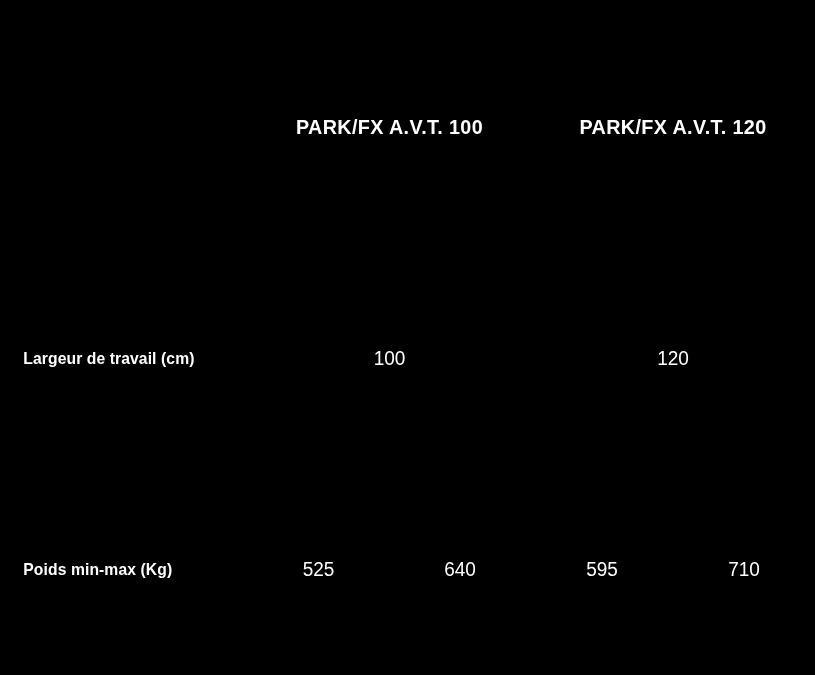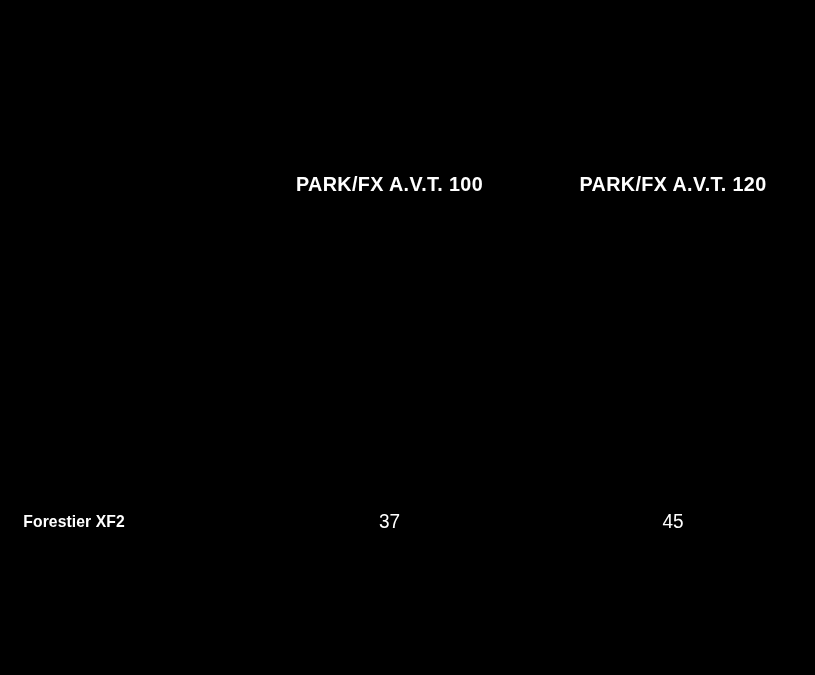--- a/index.html
+++ b/index.html
@@ -92,6 +92,11 @@
         <td class="head-cell head-sep-left" colspan="2">PARK/FX A.V.T. 120</td>
       </tr>
 
+      <tr class="data-row">
+        <td class="row-label sep-top">Largeur de travail (cm)</td>
+        <td class="value sep-top sep-solid-left" colspan="2">100</td>
+        <td class="value sep-top sep-solid-left" colspan="2">120</td>
+      </tr>
 
       <tr class="data-row">
         <td class="row-label sep-top">Forestier XF2</td>

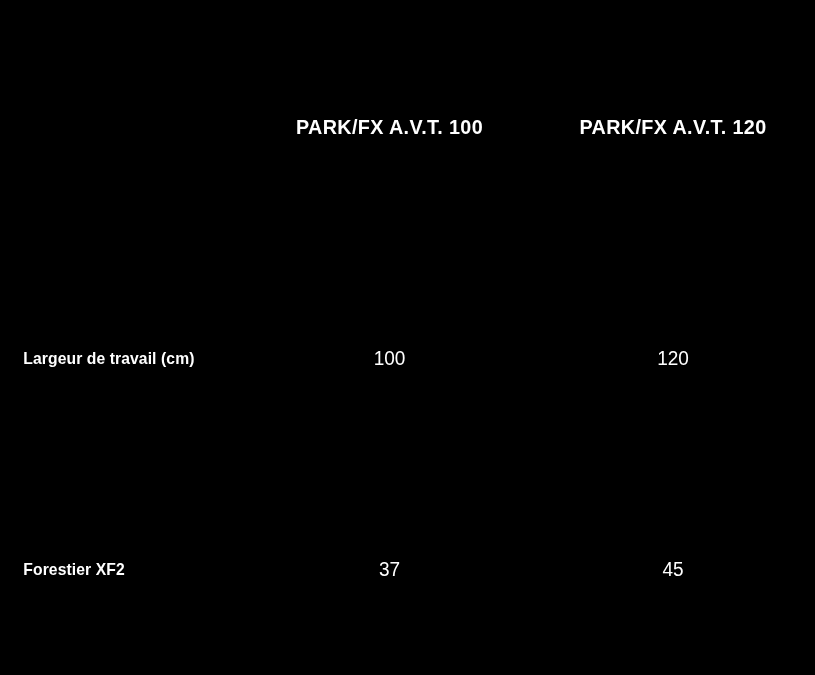--- a/index.html
+++ b/index.html
@@ -98,11 +98,6 @@
         <td class="value sep-top sep-solid-left" colspan="2">120</td>
       </tr>
 
-      <tr class="data-row">
-        <td class="row-label sep-top">Forestier XF2</td>
-        <td class="value sep-top sep-solid-left" colspan="2">37</td>
-        <td class="value sep-top sep-solid-left" colspan="2">45</td>
-      </tr>
 
 
 

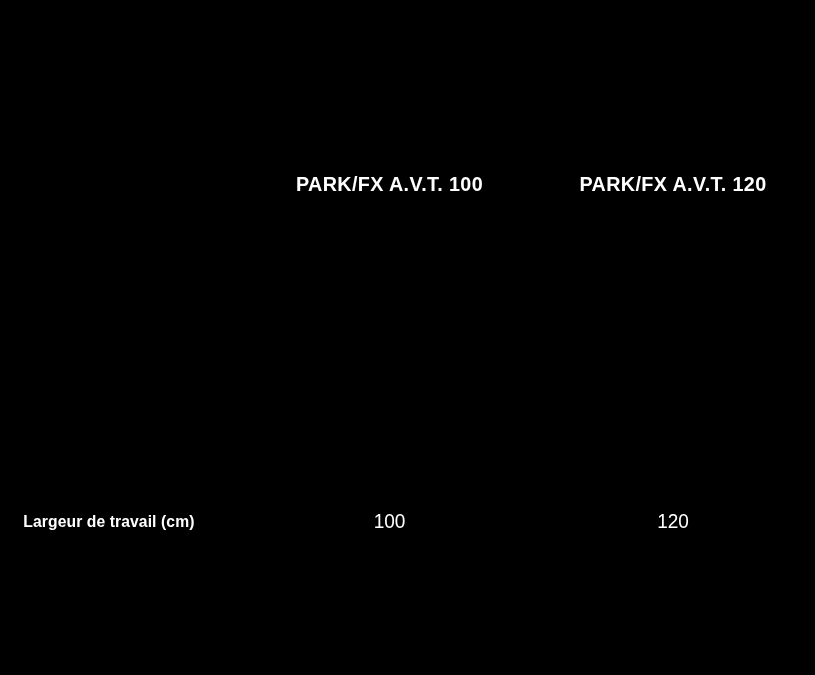--- a/index.html
+++ b/index.html
@@ -101,6 +101,13 @@
 
 
 
+      <tr class="data-row last-row">
+        <td class="row-label sep-top">Poids min-max (Kg)</td>
+        <td class="value sep-top sep-solid-left">525</td>
+        <td class="value sep-top sep-solid-left">640</td>
+        <td class="value sep-top sep-solid-left">595</td>
+        <td class="value sep-top sep-solid-left">710</td>
+      </tr>
     </tbody>
   </table>
 </div>

